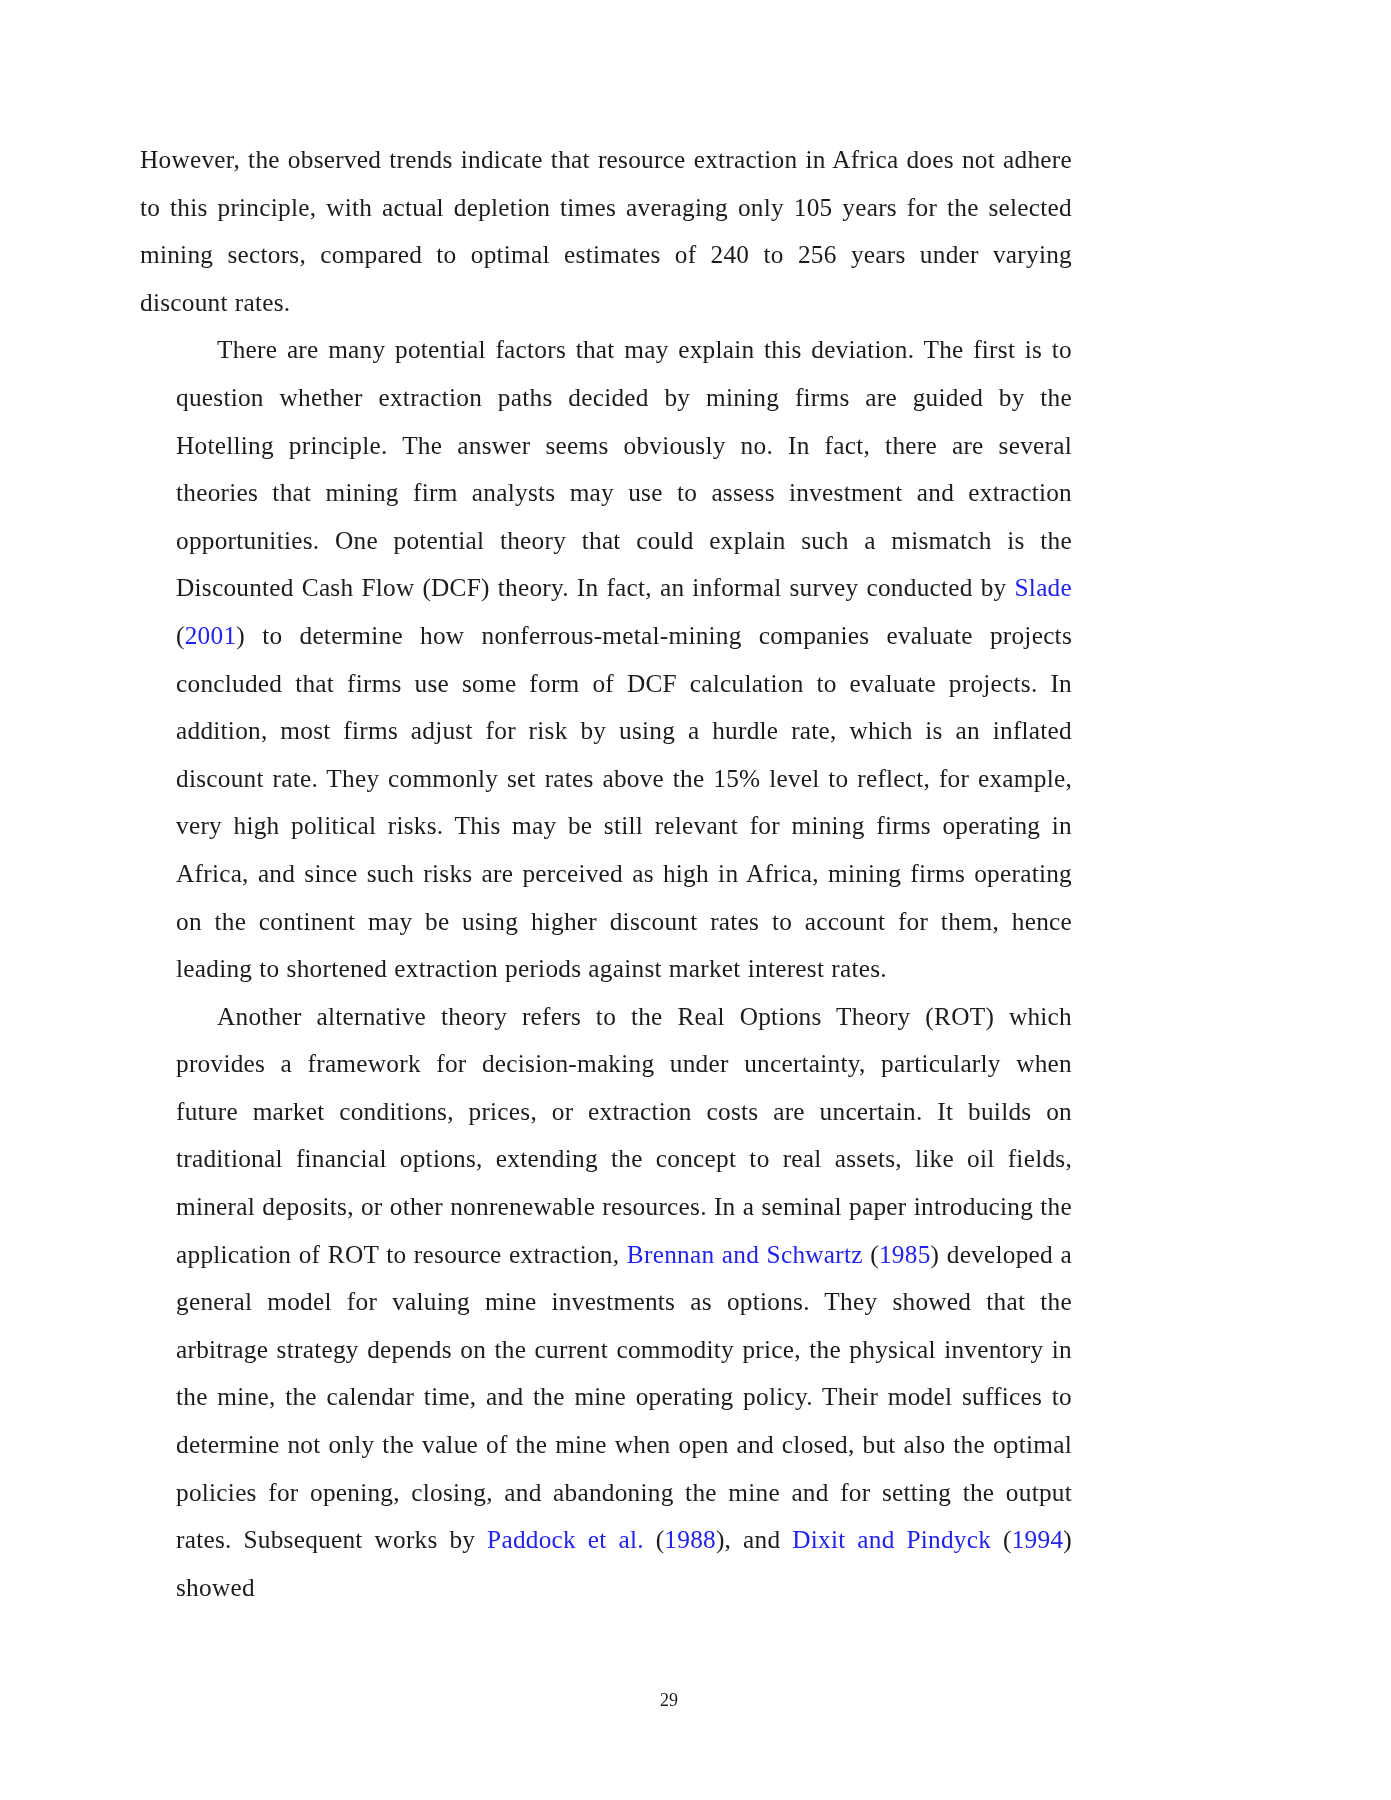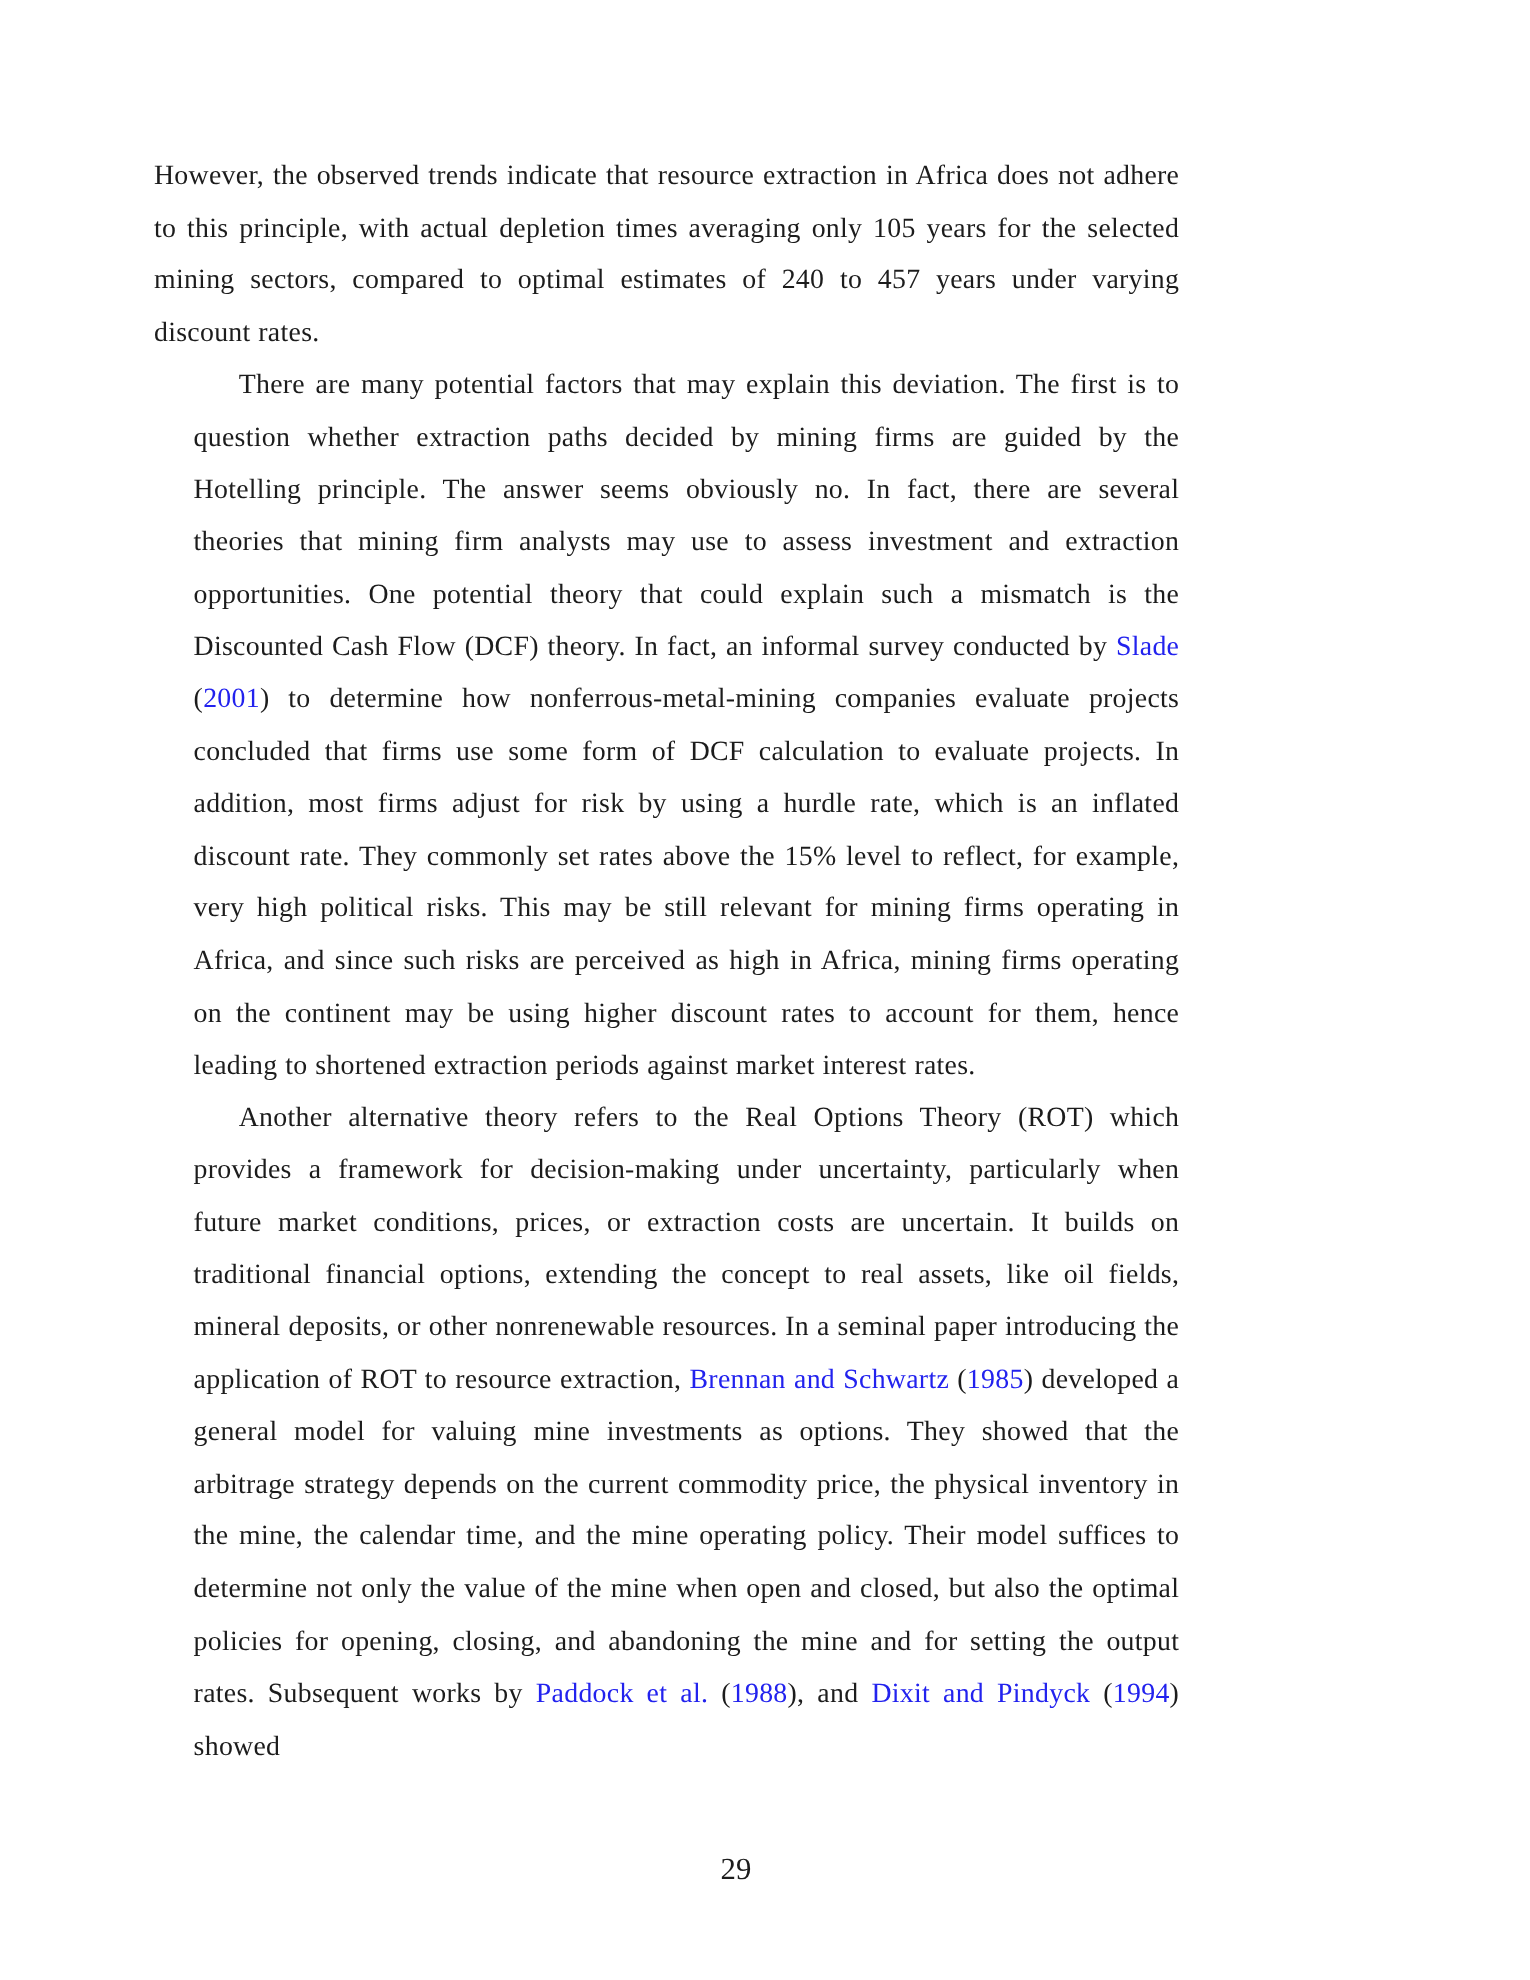--- a/index.html
+++ b/index.html
@@ -68,7 +68,7 @@
 
   <div class="text-block" id="body-container">
 
-  <p class="para"><span>However, the observed trends indicate that resource extraction in Africa does not adhere to this principle, with actual depletion times averaging only 105 years for the selected mining sectors, compared to optimal estimates of 240 to 457 years under varying discount rates.</span></p>
+  <p class="para"><span>However, the observed trends indicate that resource extraction in Africa does not adhere to this principle, with actual depletion times averaging only 105 years for the selected mining sectors, compared to optimal estimates of 240 to 256 years under varying discount rates.</span></p>
       <p class="para"><span>There are many potential factors that may explain this deviation. The first is to question whether extraction paths decided by mining firms are guided by the Hotelling principle. The answer seems obviously no. In fact, there are several theories that mining firm analysts may use to assess investment and extraction opportunities. One potential theory that could explain such a mismatch is the Discounted Cash Flow (DCF) theory. In fact, an informal survey conducted by </span><a class="cite" href="#" style="color: rgb(34, 34, 238);">Slade</a><span> (</span><a class="cite" href="#" style="color: rgb(34, 34, 238);">2001</a><span>) to determine how nonferrous-metal-mining companies evaluate projects concluded that firms use some form of DCF calculation to evaluate projects. In addition, most firms adjust for risk by using a hurdle rate, which is an inflated discount rate. They commonly set rates above the 15% level to reflect, for example, very high political risks. This may be still relevant for mining firms operating in Africa, and since such risks are perceived as high in Africa, mining firms operating on the continent may be using higher discount rates to account for them, hence leading to shortened extraction periods against market interest rates.</span></p>
       <p class="para"><span>Another alternative theory refers to the Real Options Theory (ROT) which provides a framework for decision-making under uncertainty, particularly when future market conditions, prices, or extraction costs are uncertain. It builds on traditional financial options, extending the concept to real assets, like oil fields, mineral deposits, or other nonrenewable resources. In a seminal paper introducing the application of ROT to resource extraction, </span><a class="cite" href="#" style="color: rgb(34, 34, 238);">Brennan and Schwartz</a><span> (</span><a class="cite" href="#" style="color: rgb(34, 34, 238);">1985</a><span>) developed a general model for valuing mine investments as options. They showed that the arbitrage strategy depends on the current commodity price, the physical inventory in the mine, the calendar time, and the mine operating policy. Their model suffices to determine not only the value of the mine when open and closed, but also the optimal policies for opening, closing, and abandoning the mine and for setting the output rates. Subsequent works by </span><a class="cite" href="#" style="color: rgb(34, 34, 238);">Paddock et al.</a><span> (</span><a class="cite" href="#" style="color: rgb(34, 34, 238);">1988</a><span>), and </span><a class="cite" href="#" style="color: rgb(34, 34, 238);">Dixit and Pindyck</a><span> (</span><a class="cite" href="#" style="color: rgb(34, 34, 238);">1994</a><span>) showed</span></p>
     </div>

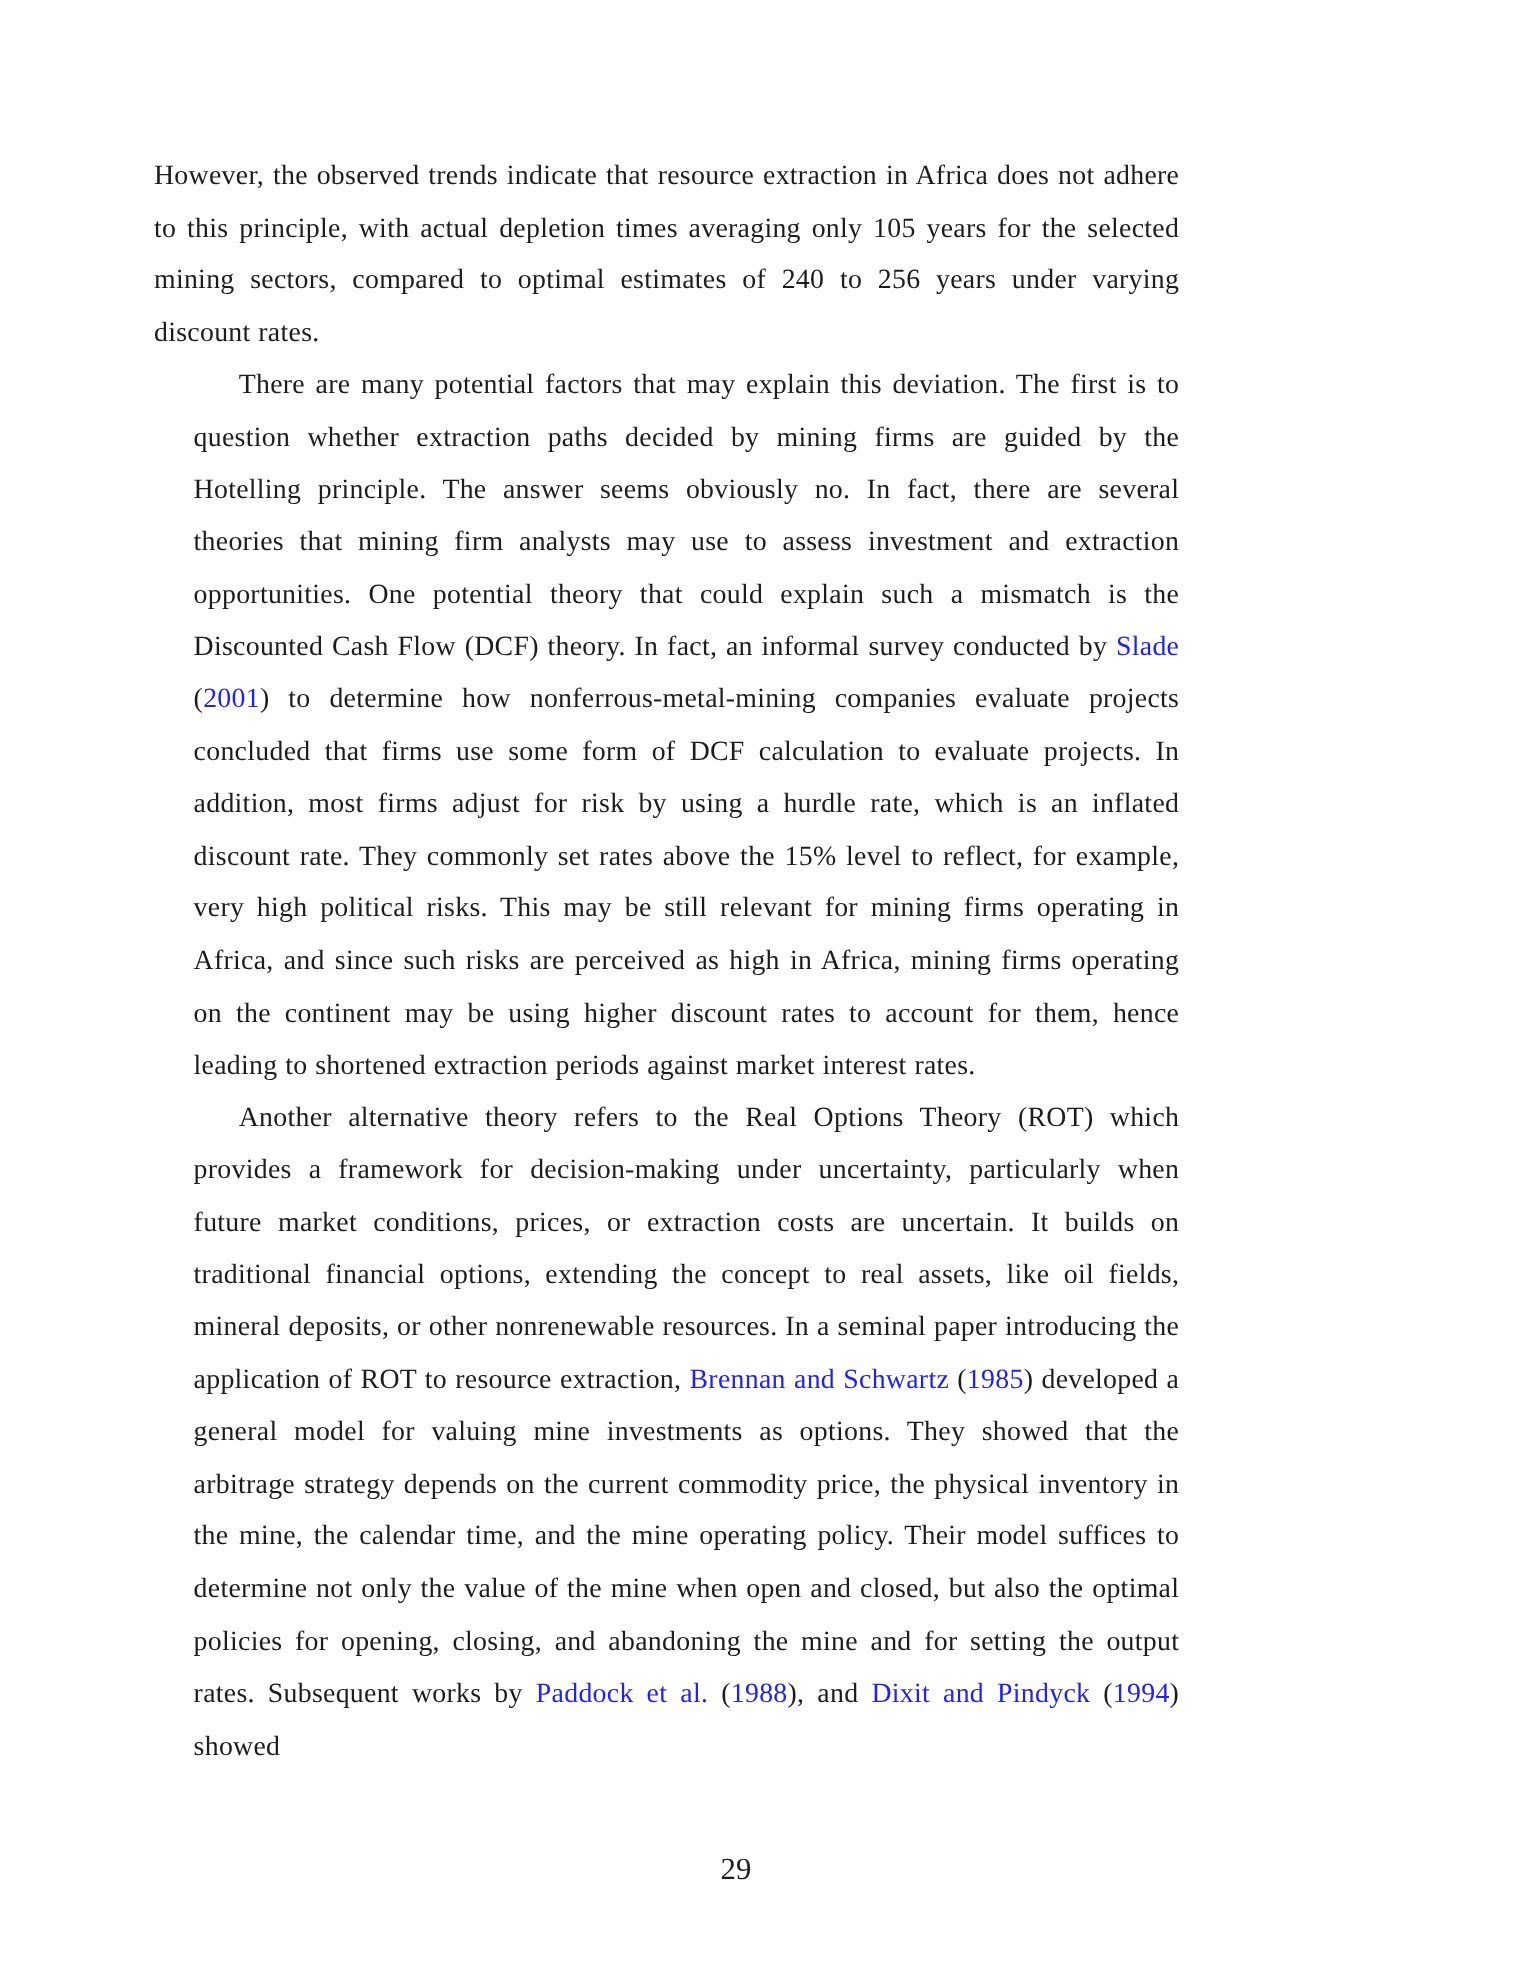--- a/index.html
+++ b/index.html
@@ -55,7 +55,7 @@
     top: 1685px;
     width: 1338px;
     text-align: center;
-    font-size: 28px;
+    font-size: 18px;
     line-height: 30px;
     color: #1c1c1c;
     font-family: "Liberation Serif", "DejaVu Serif", serif;

